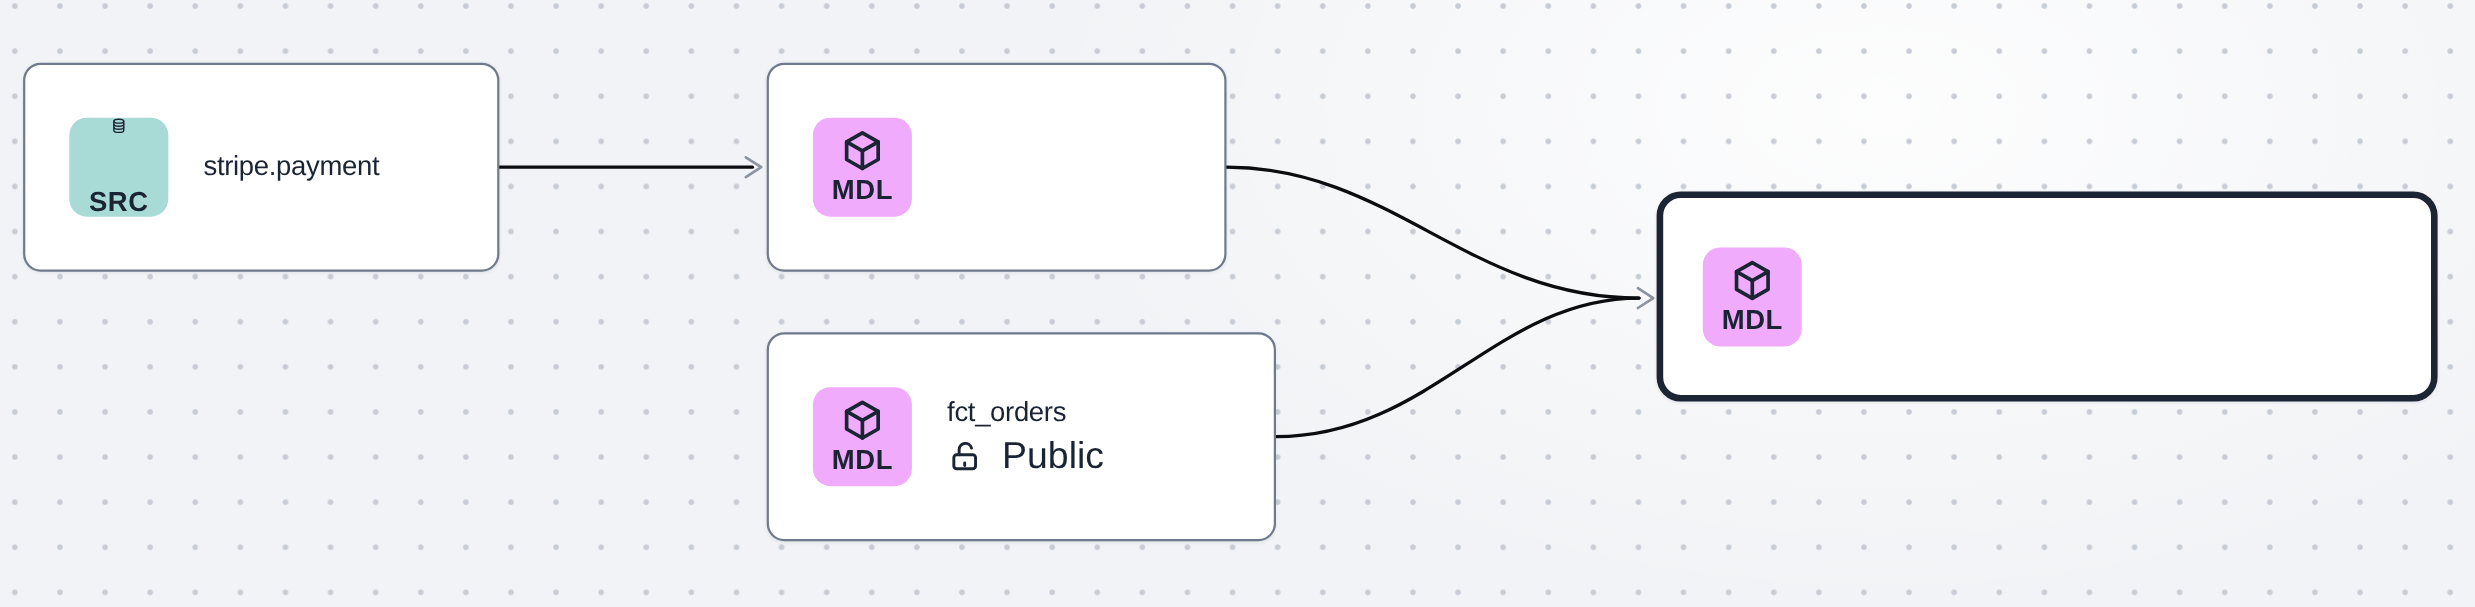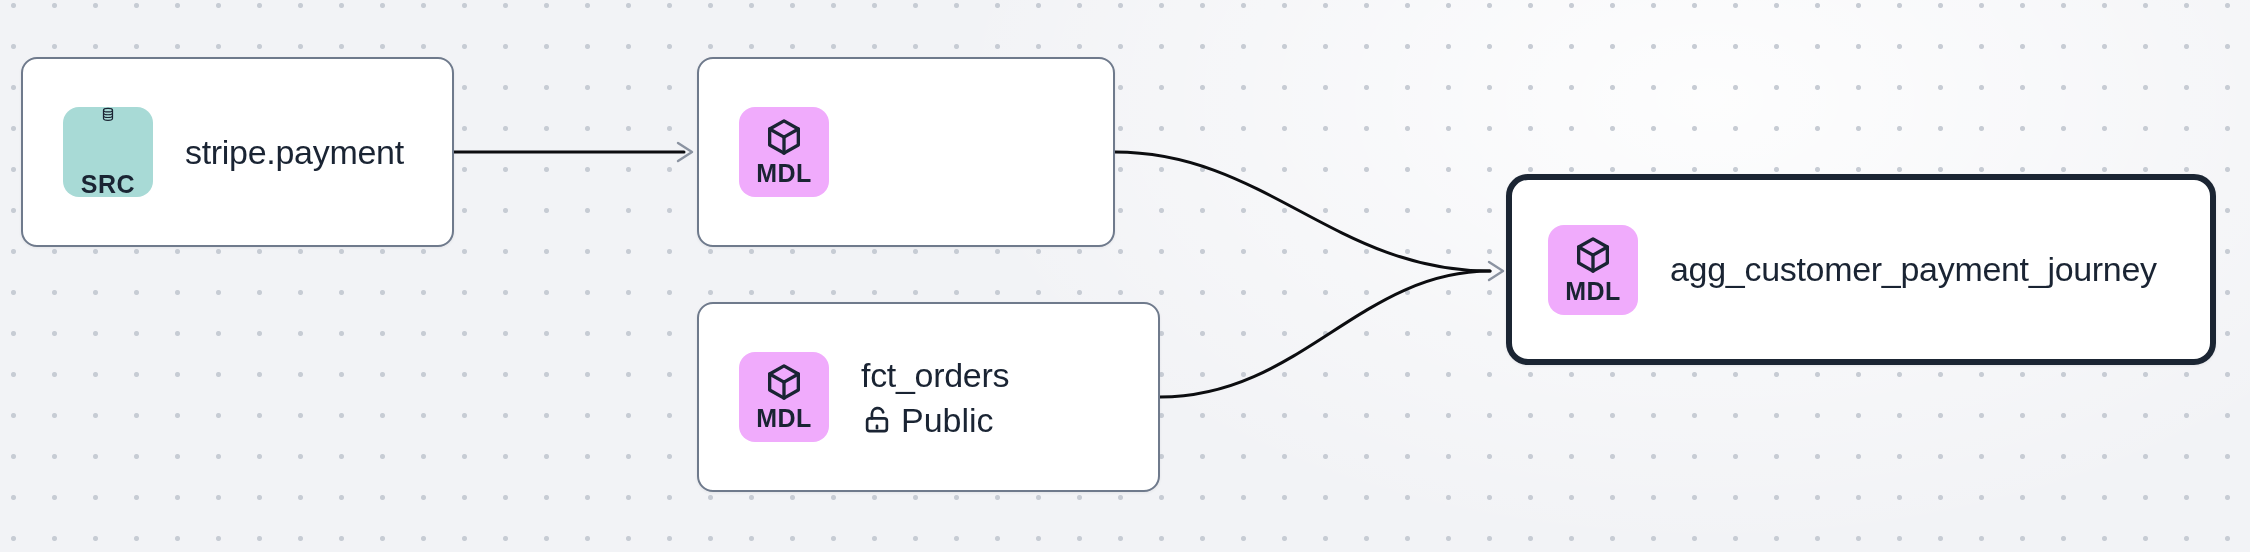--- a/index.html
+++ b/index.html
@@ -43,7 +43,7 @@
 
   .node-text{display:flex;flex-direction:column;justify-content:center;}
   .node-title{
-    font-size:34px;font-weight:500;color:#1a2433;letter-spacing:-0.3px;
+    font-size:25px;font-weight:500;color:#1a2433;letter-spacing:-0.3px;
     white-space:nowrap;line-height:1.25;
   }
   .node-meta{

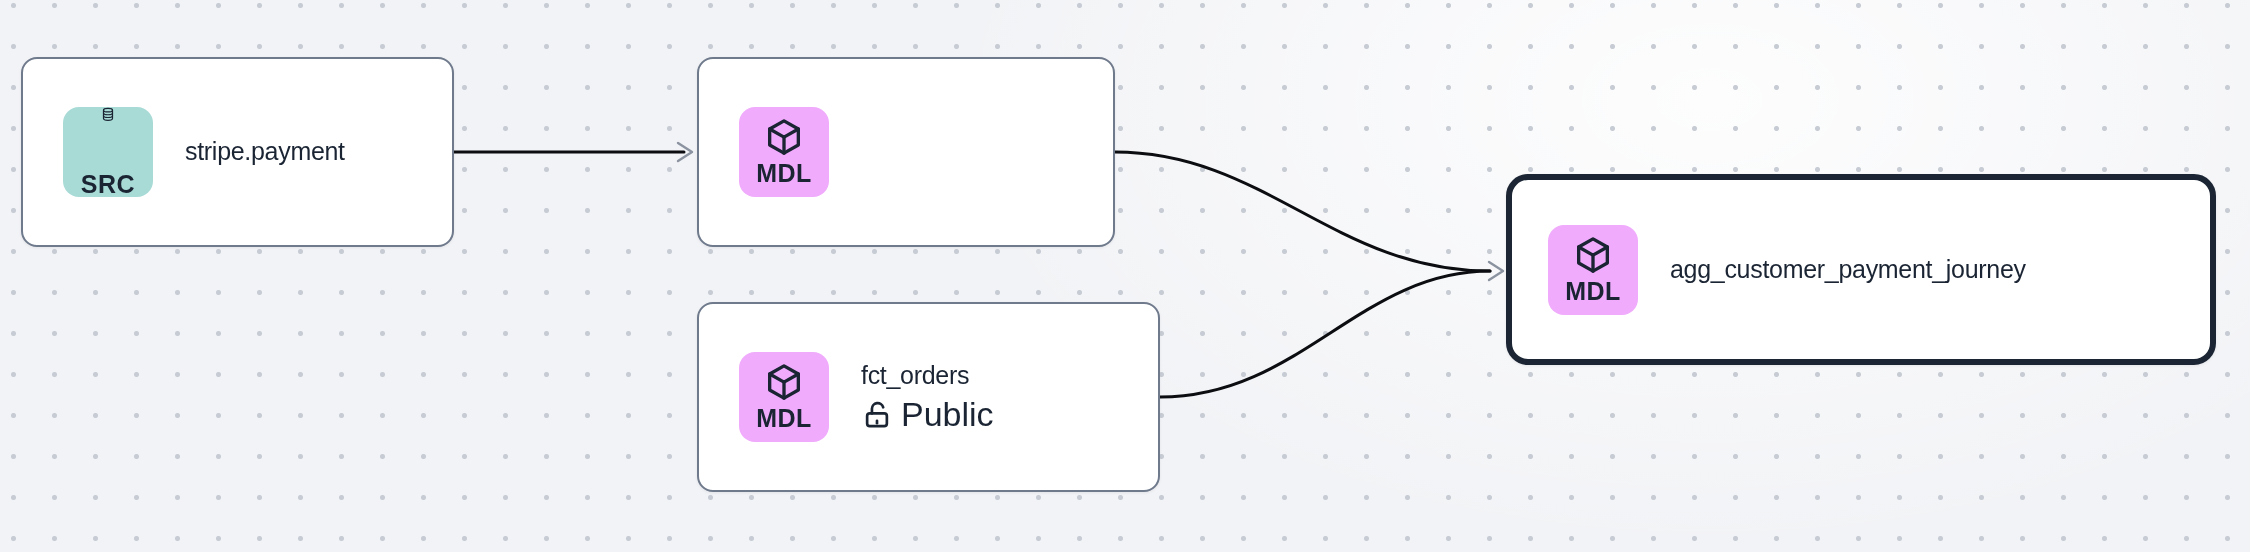--- a/index.html
+++ b/index.html
@@ -122,9 +122,6 @@
       </svg>
       <span class="badge-label">MDL</span>
     </div>
-    <div class="node-text">
-      <div class="node-title">agg_customer_payment_journey</div>
-    </div>
   </div>
 
 </div>

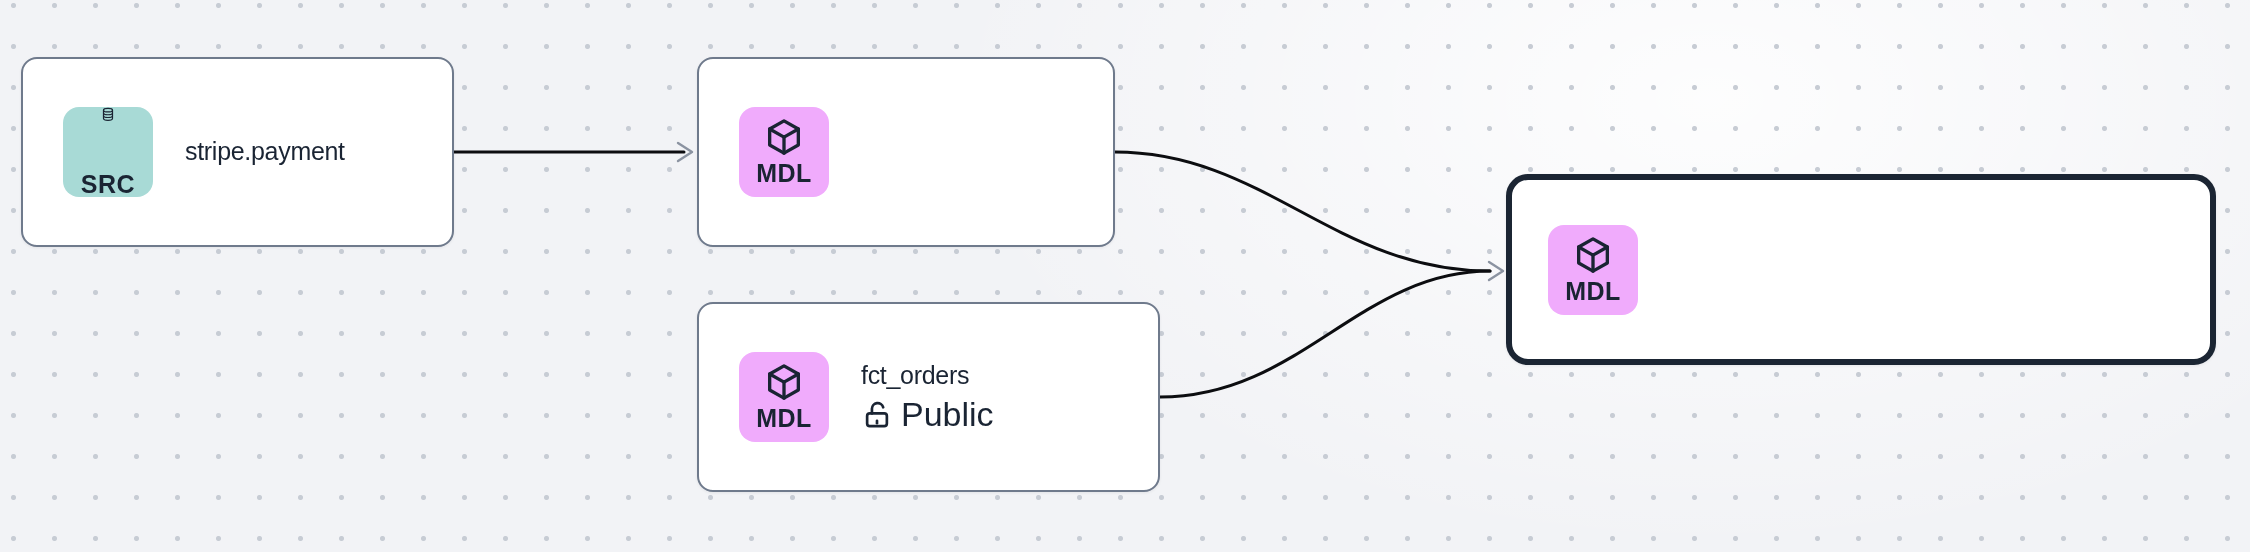--- a/index.html
+++ b/index.html
@@ -47,7 +47,7 @@
     white-space:nowrap;line-height:1.25;
   }
   .node-meta{
-    display:flex;align-items:center;gap:8px;margin-top:4px;
+    display:flex;align-items:center;gap:18px;margin-top:4px;
     font-size:34px;font-weight:400;color:#1a2433;white-space:nowrap;
   }
   .node-meta svg{width:32px;height:32px;display:block;}

